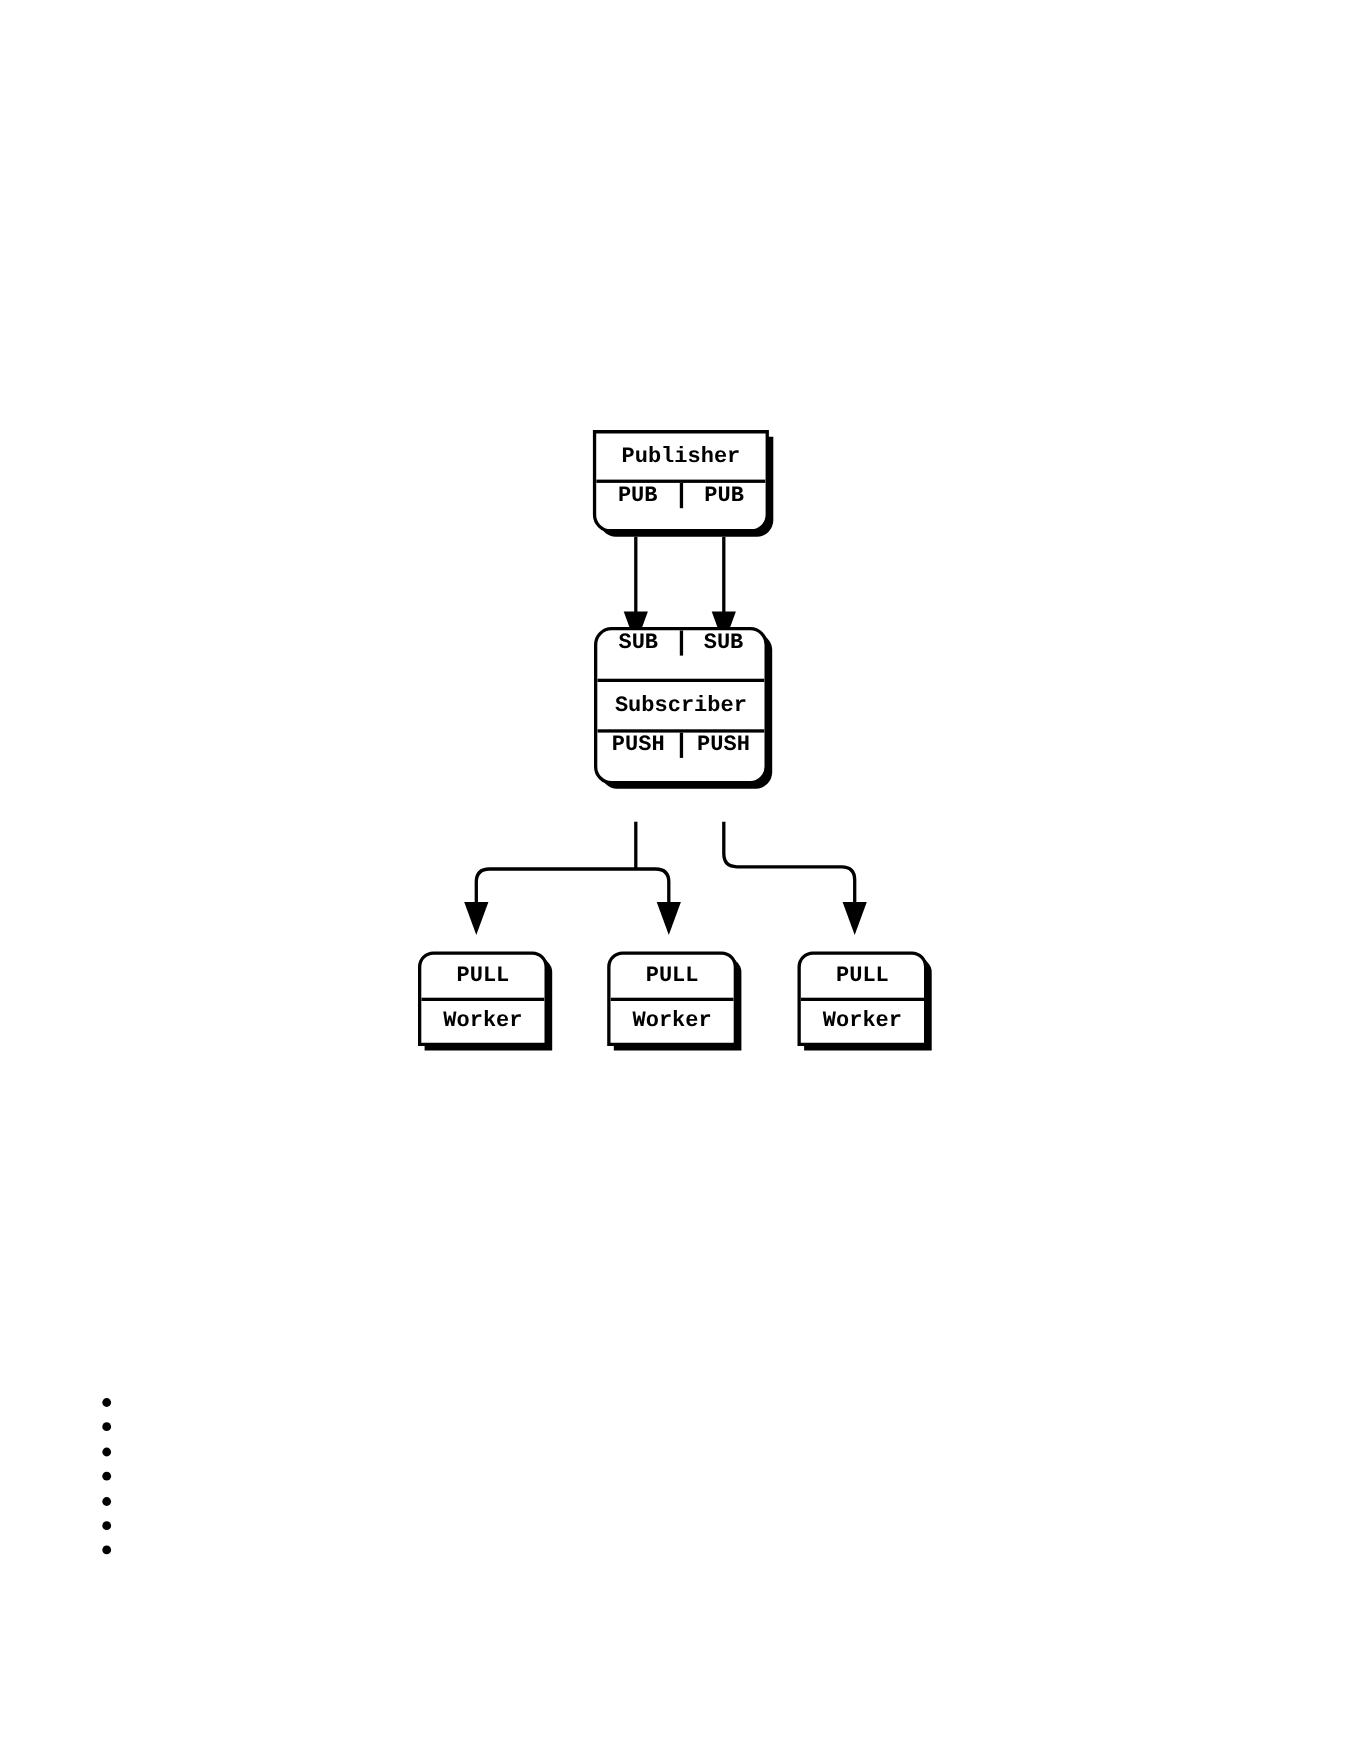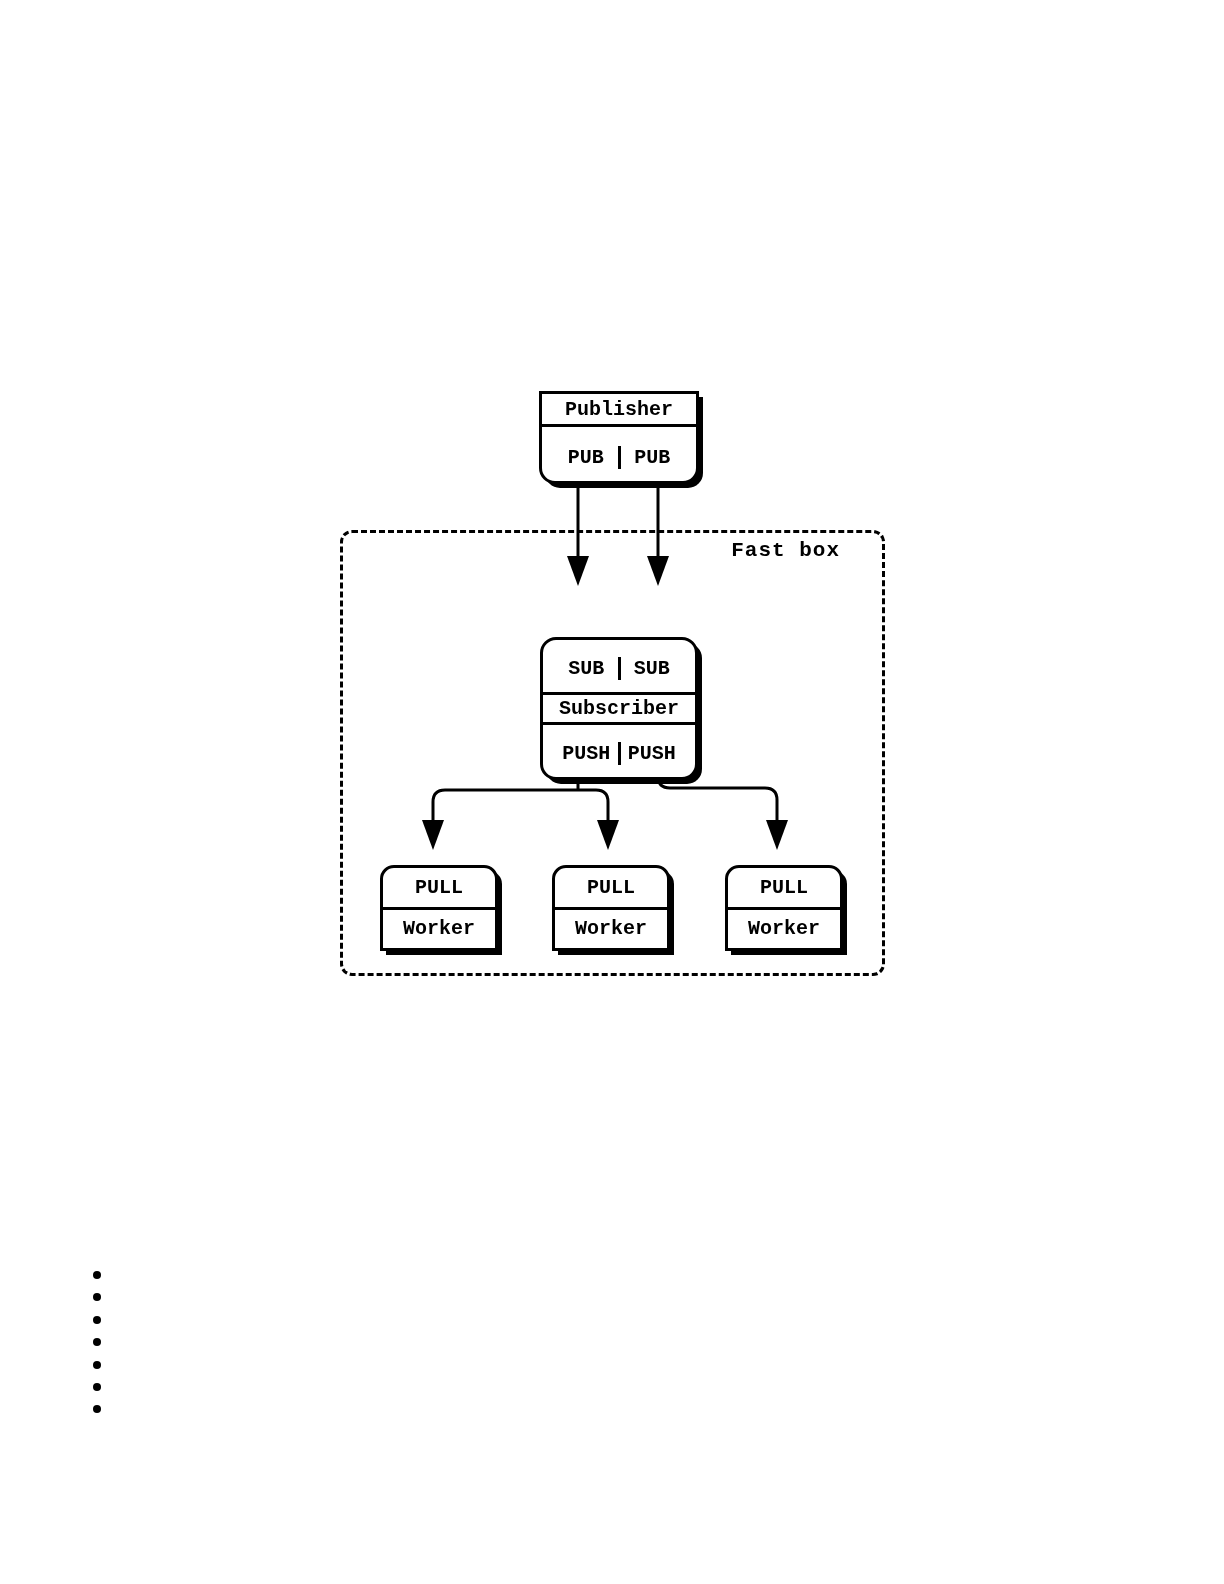--- a/index.html
+++ b/index.html
@@ -70,7 +70,7 @@
     min-height: 0;
   }
   .row + .row { border-top: 3px solid #000; }
-  .cells { padding: 12px; align-items: flex-end; }
+  .cells { padding: 0; align-items: flex-start; }
   .cell {
     flex: 1;
     display: flex;

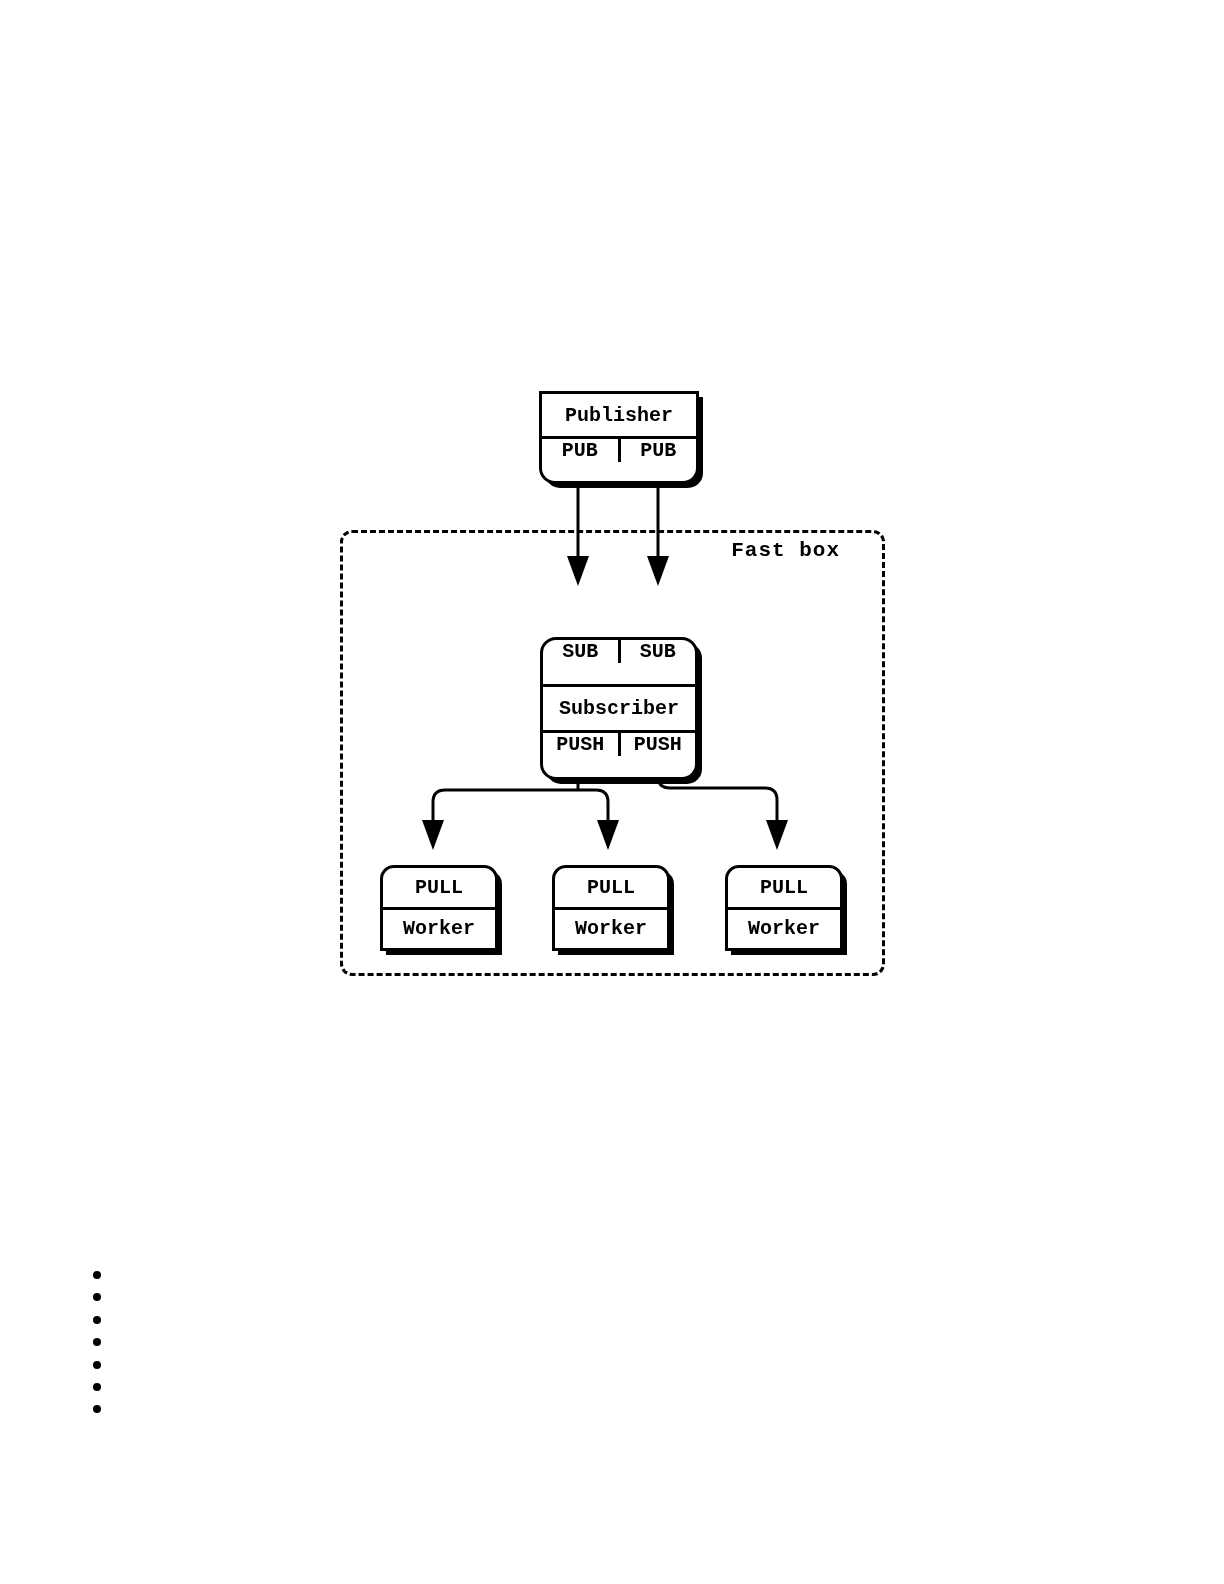--- a/index.html
+++ b/index.html
@@ -101,9 +101,6 @@
 
 <div class="page">
 
-  <div class="fastbox">
-    <span class="fastbox-label">Fast box</span>
-  </div>
 
   <svg class="arrows" width="1224" height="1584" viewBox="0 0 1224 1584">
 

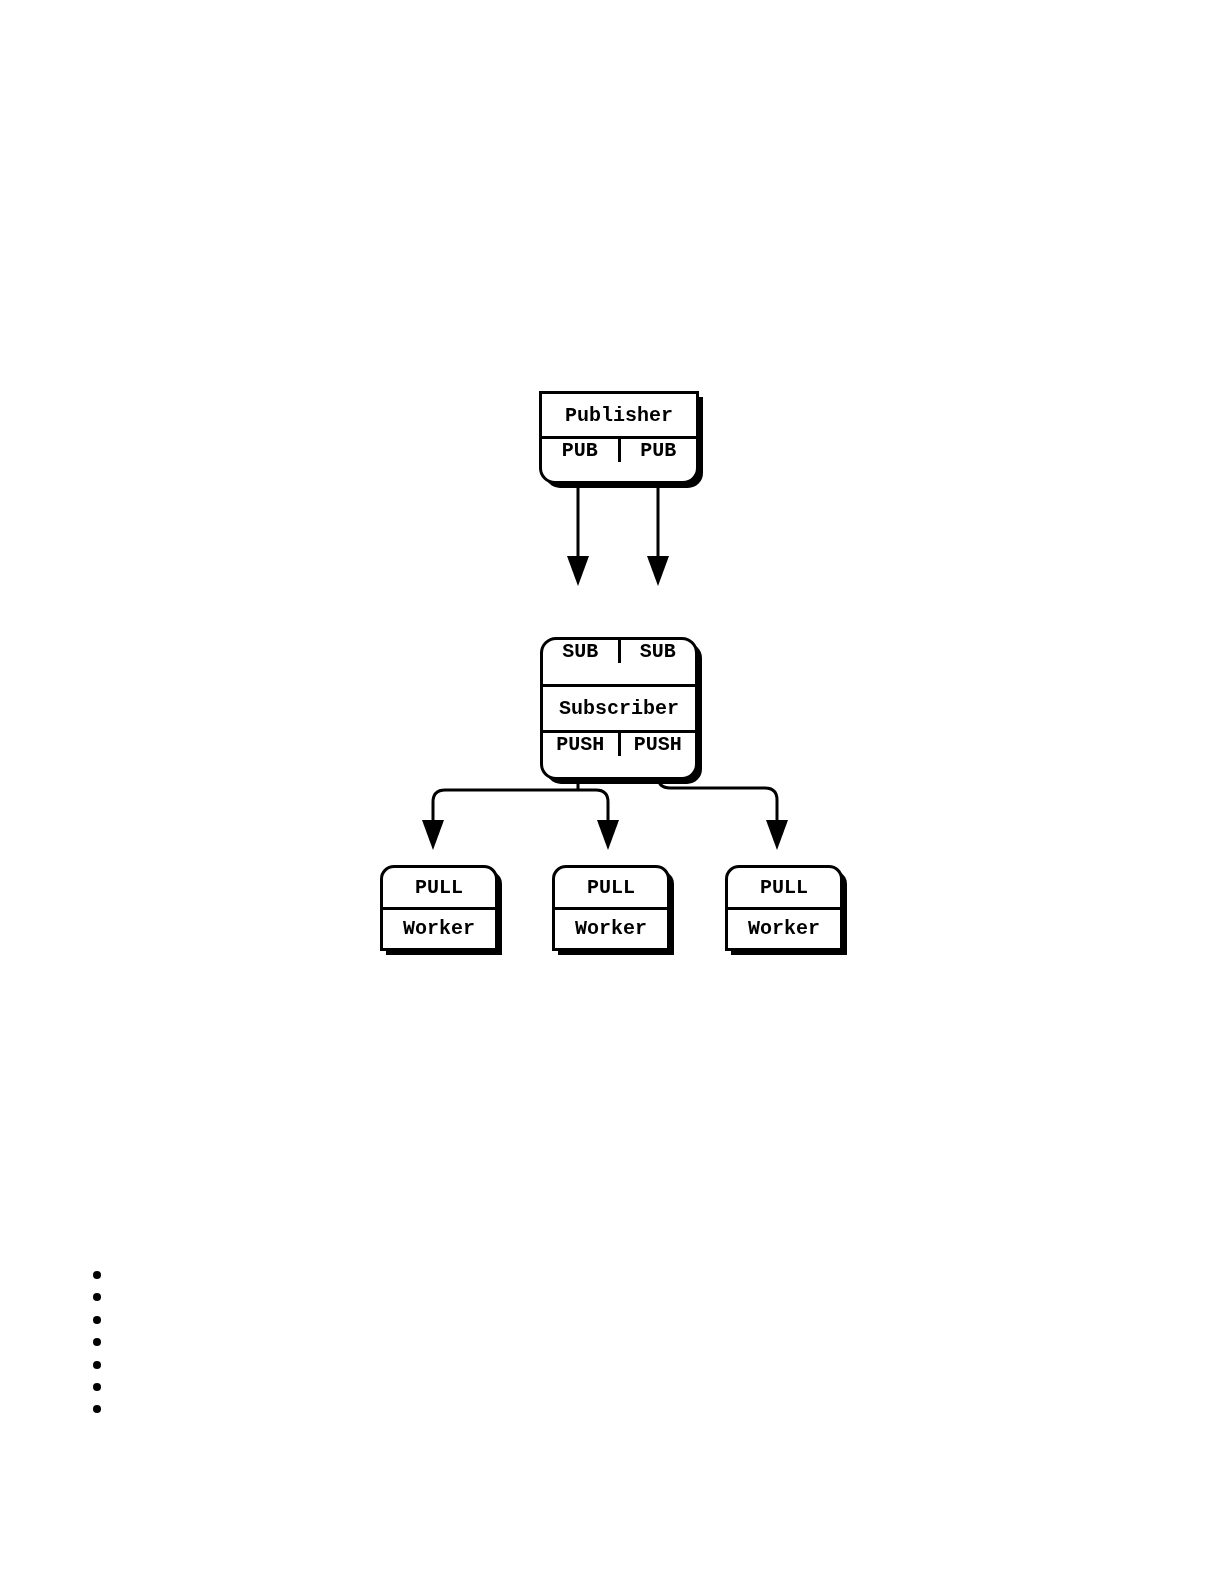--- a/index.html
+++ b/index.html
@@ -56,7 +56,7 @@
     font-size: 20px;
   }
   .publisher  { left: 539px; top: 391px; width: 160px; height: 93px; border-radius: 0 0 16px 16px; }
-  .subscriber { left: 540px; top: 637px; width: 158px; height: 143px; border-radius: 16px; }
+  .subscriber { left: 540px; top: 570px; width: 158px; height: 143px; border-radius: 16px; }
   .worker     { top: 865px; width: 118px; height: 86px; border-radius: 14px 14px 0 0; justify-content: space-between; }
   .worker-1 { left: 380px; }
   .worker-2 { left: 552px; }

